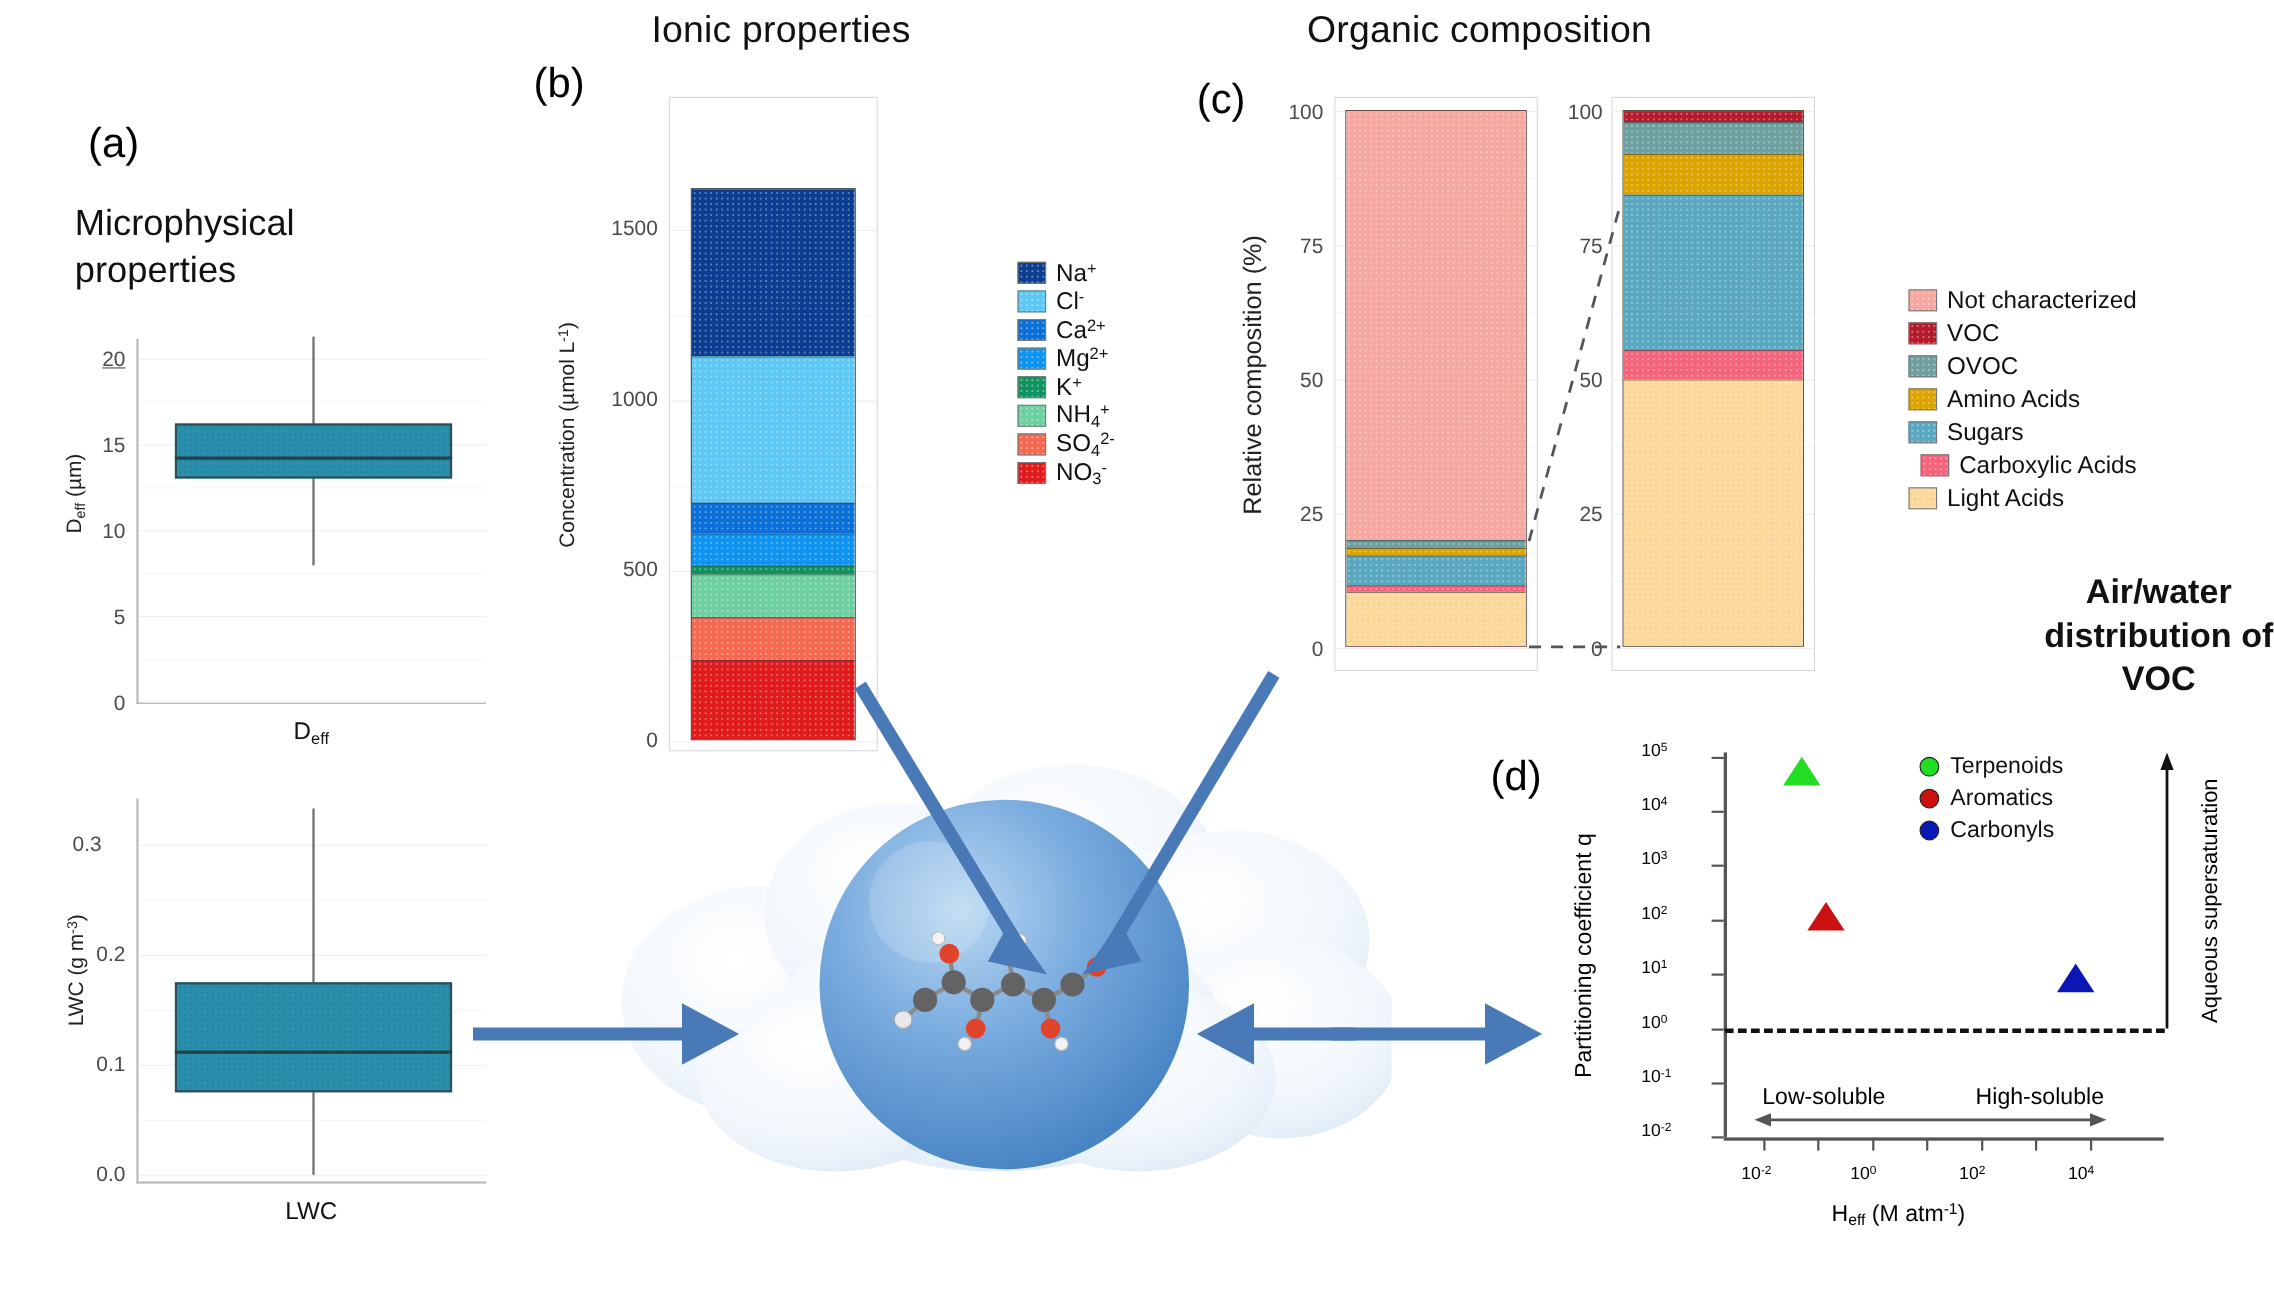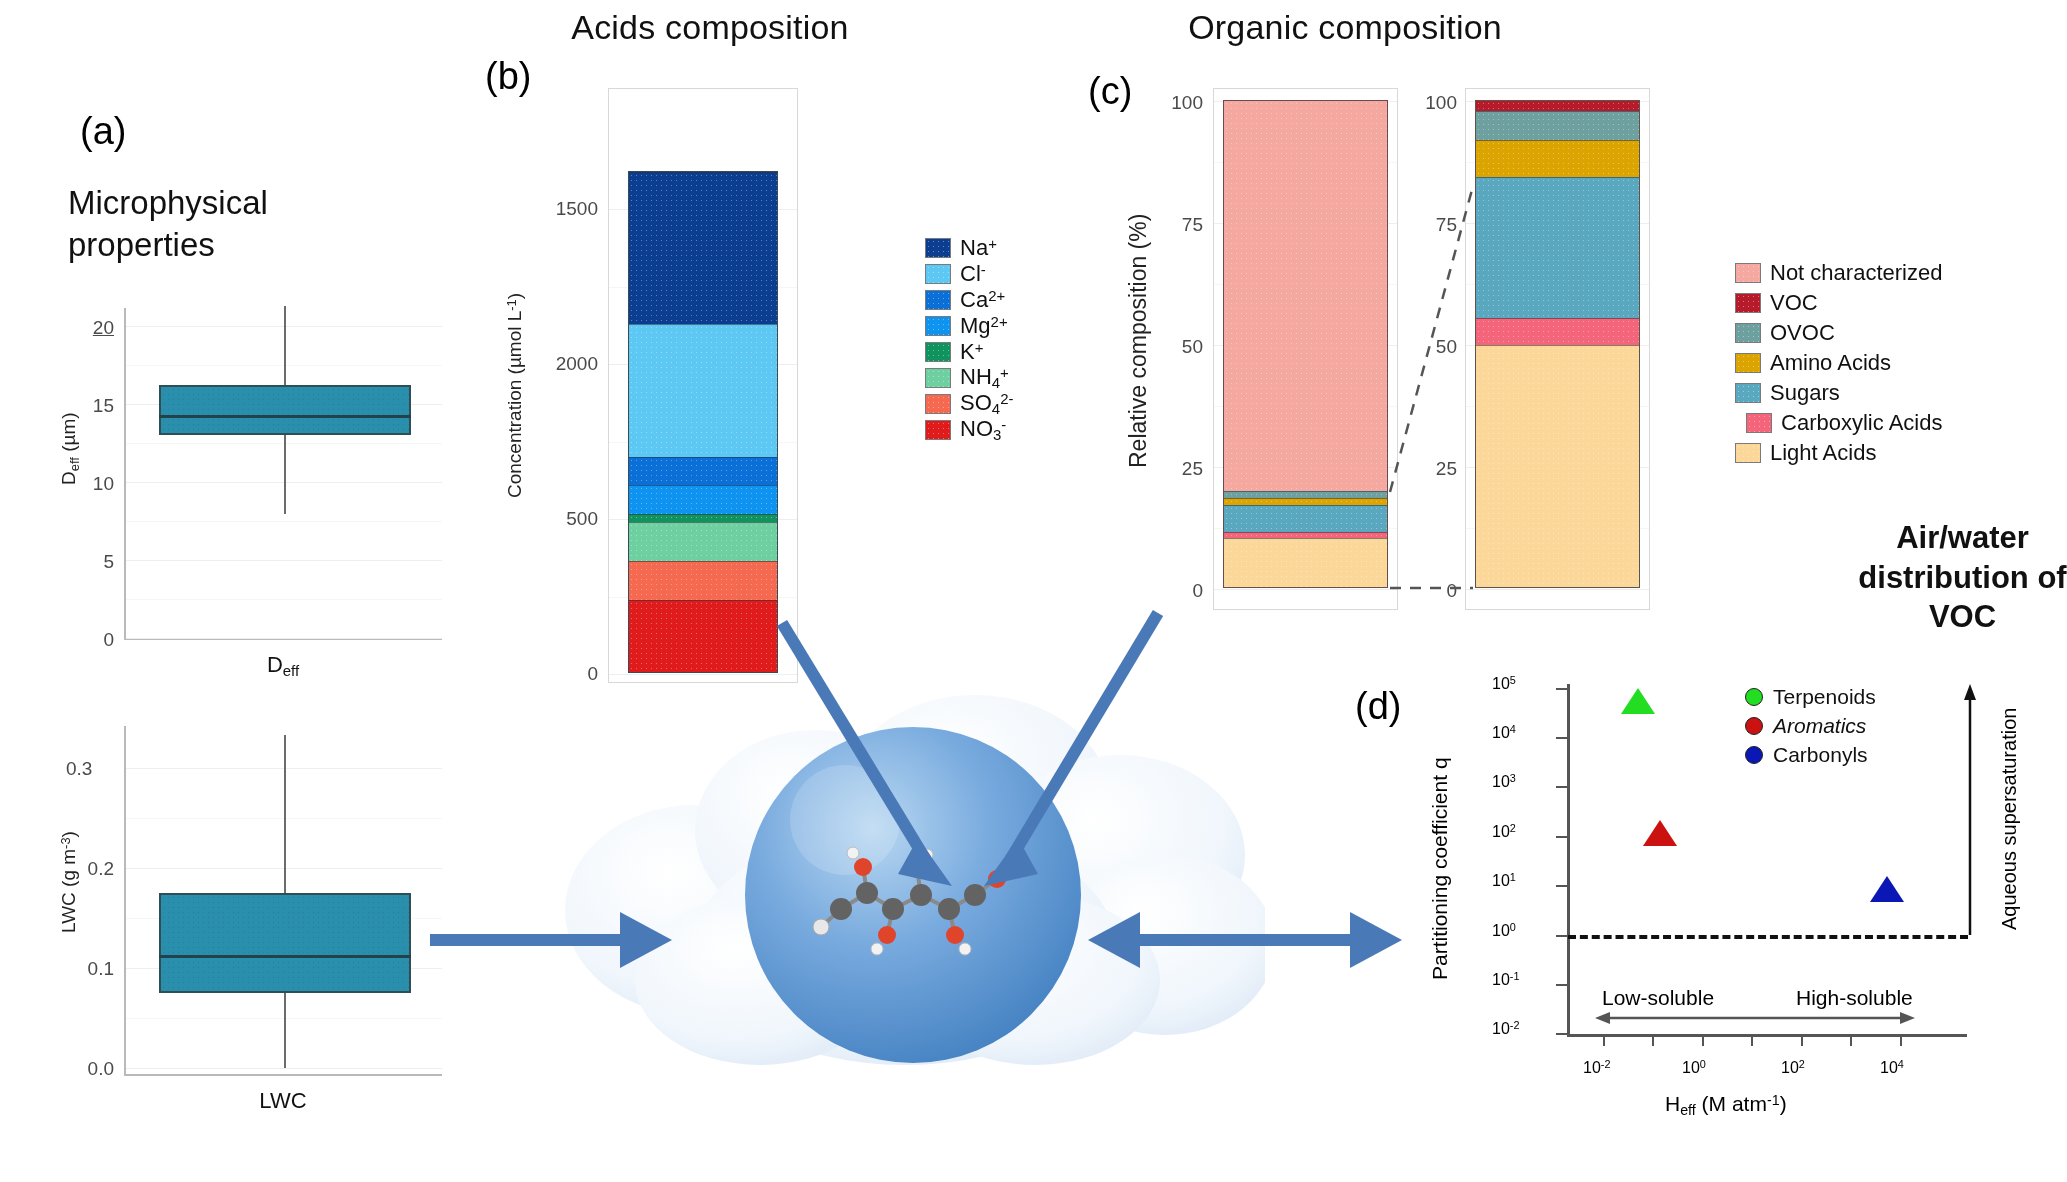--- a/index.html
+++ b/index.html
@@ -76,7 +76,7 @@
 </head>
 <body>
 
-<div class="abs section-title" style="left:520px; top:8px; width:380px;">Acids composition</div>
+<div class="abs section-title" style="left:520px; top:8px; width:380px;">Ionic properties</div>
 
 <div class="abs section-title" style="left:1130px; top:8px; width:430px;">Organic composition</div>
 

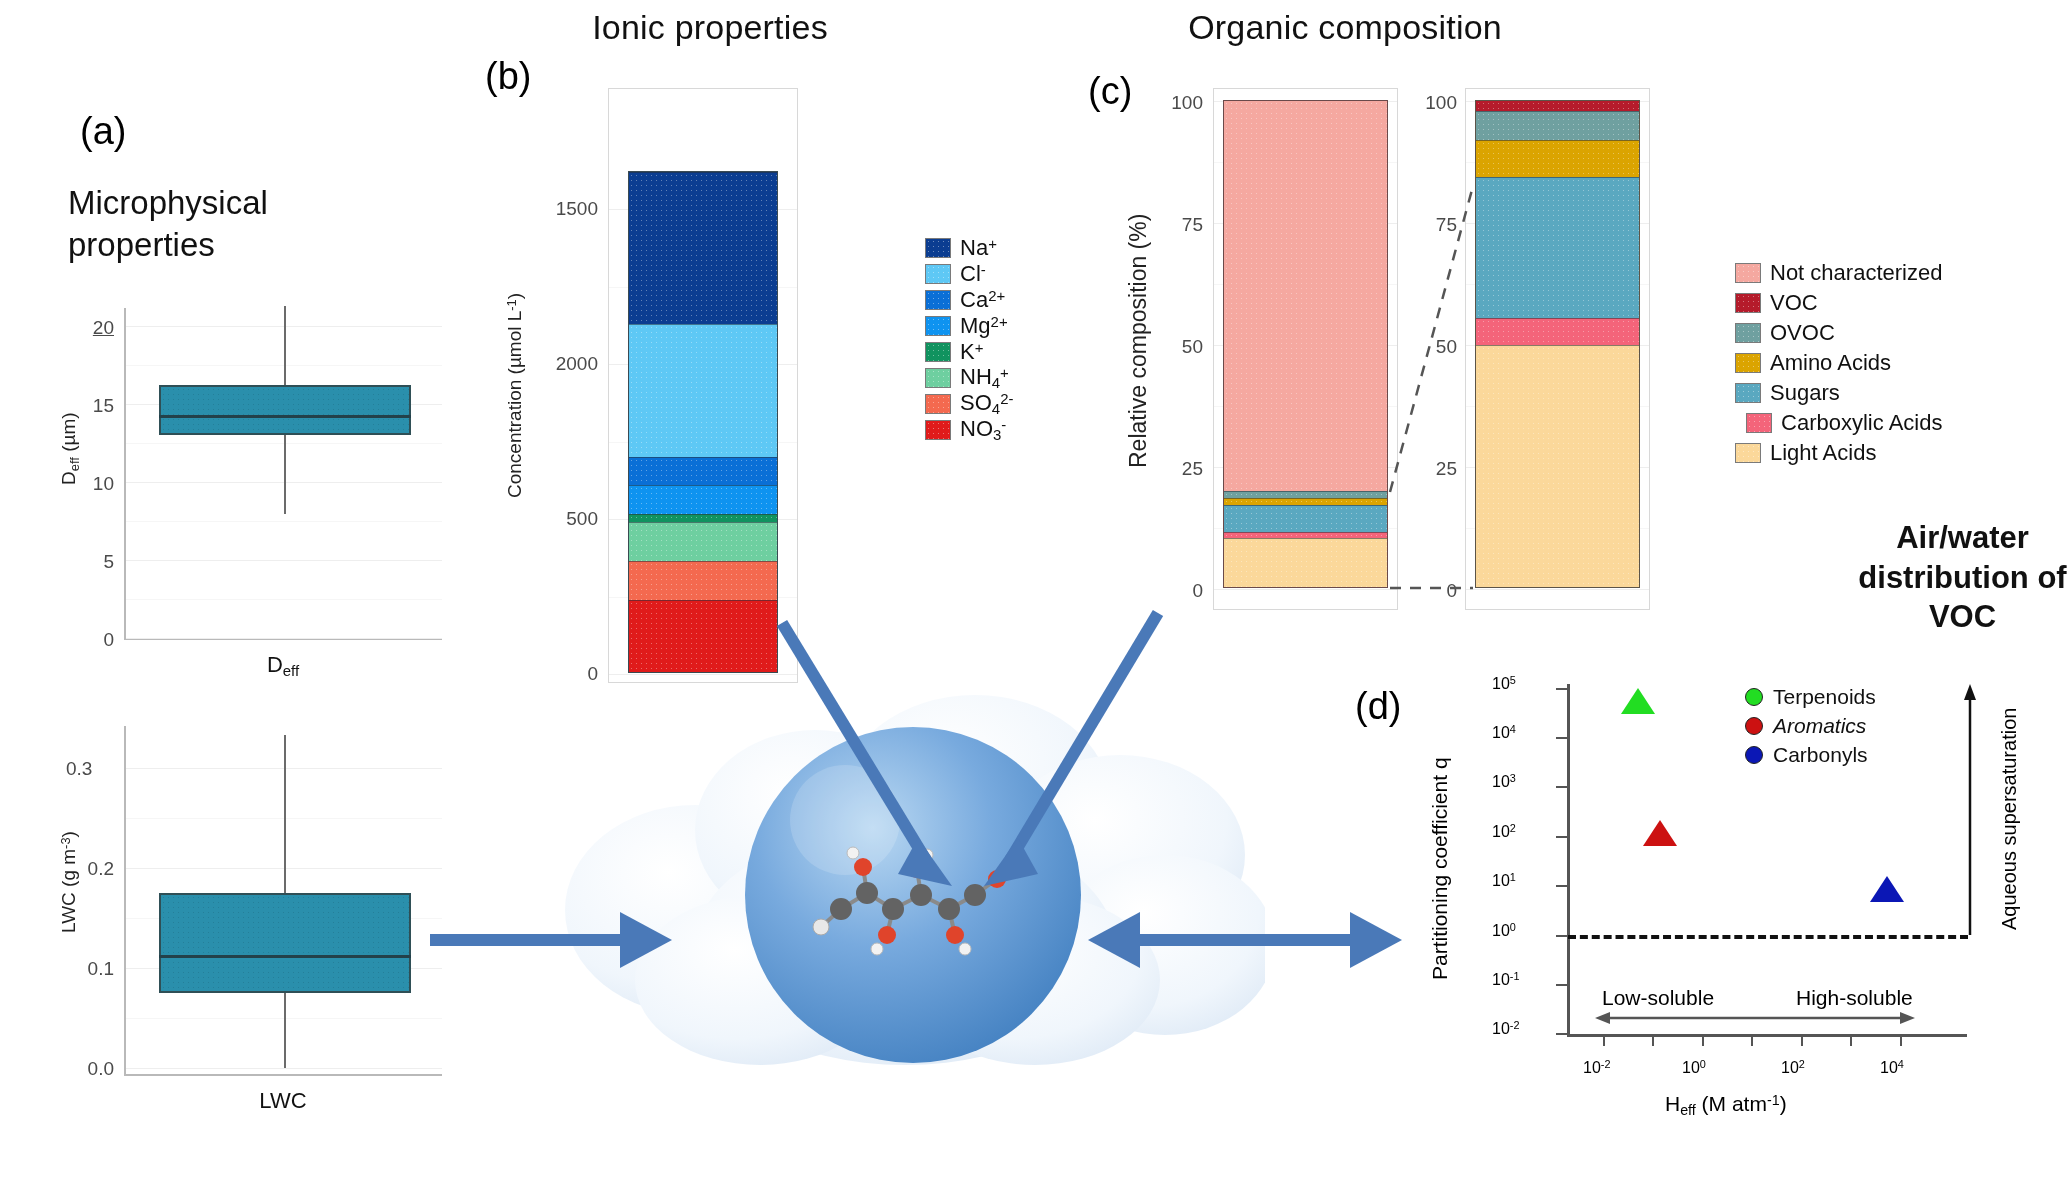--- a/index.html
+++ b/index.html
@@ -170,7 +170,7 @@
   </div>
 
   <div class="abs tick-lbl" style="left:30px; top:120px; width:70px; text-align:right;">1500</div>
-  <div class="abs tick-lbl" style="left:30px; top:275px; width:70px; text-align:right;">2000</div>
+  <div class="abs tick-lbl" style="left:30px; top:275px; width:70px; text-align:right;">1000</div>
   <div class="abs tick-lbl" style="left:30px; top:430px; width:70px; text-align:right;">500</div>
   <div class="abs tick-lbl" style="left:30px; top:585px; width:70px; text-align:right;">0</div>
 

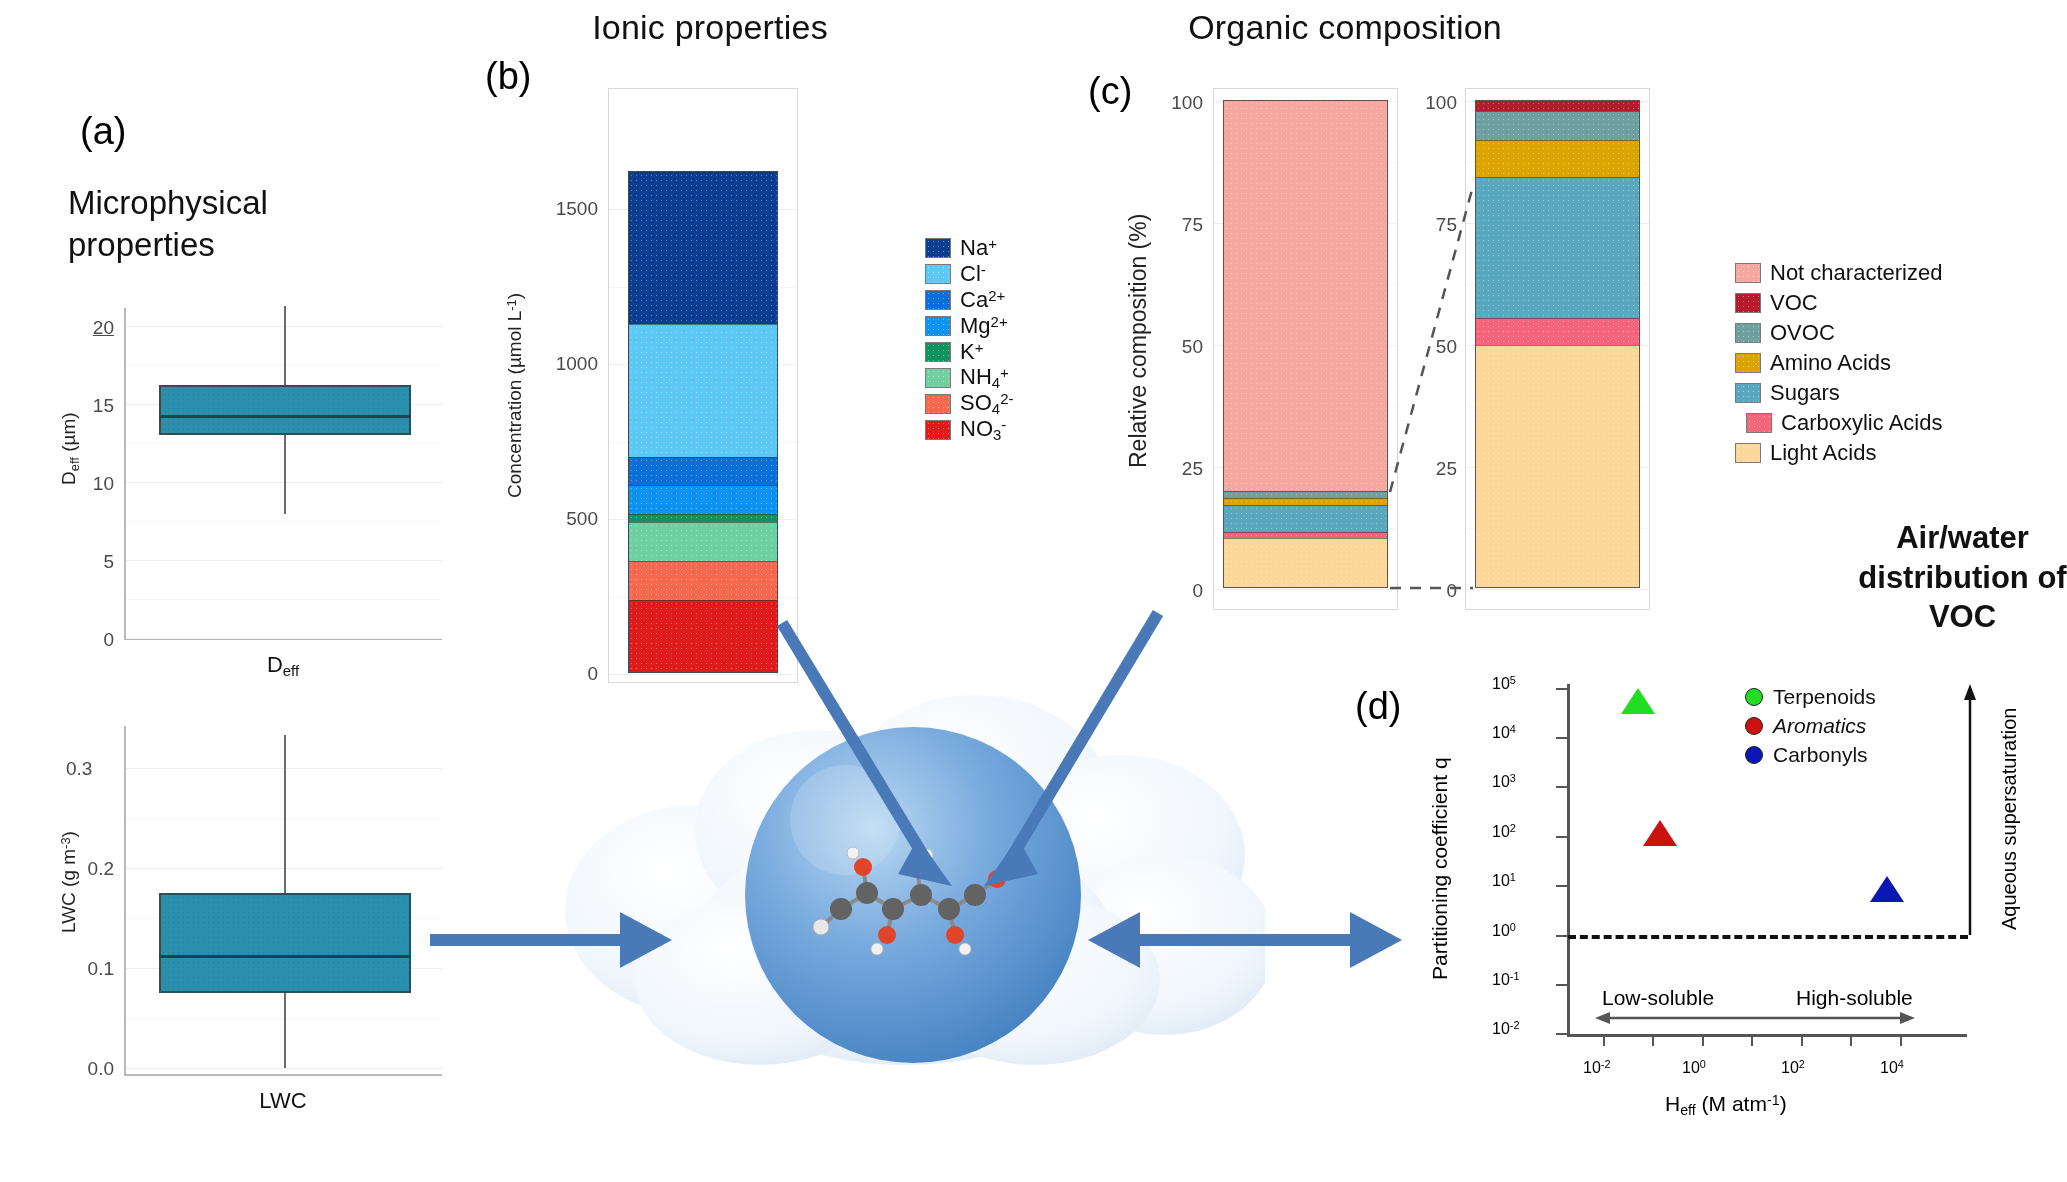--- a/index.html
+++ b/index.html
@@ -463,7 +463,7 @@
       <span class="d-leg-dot" style="background:#22dd22; margin-right:10px;"></span>
       <span class="lg-txt" style="font-size:21px;">Terpenoids</span>
     </div>
-    <div class="lg-row" style="height:29px;font-style:italic;">
+    <div class="lg-row" style="height:29px;">
       <span class="d-leg-dot" style="background:#cc1111; margin-right:10px;"></span>
       <span class="lg-txt" style="font-size:21px;">Aromatics</span>
     </div>

